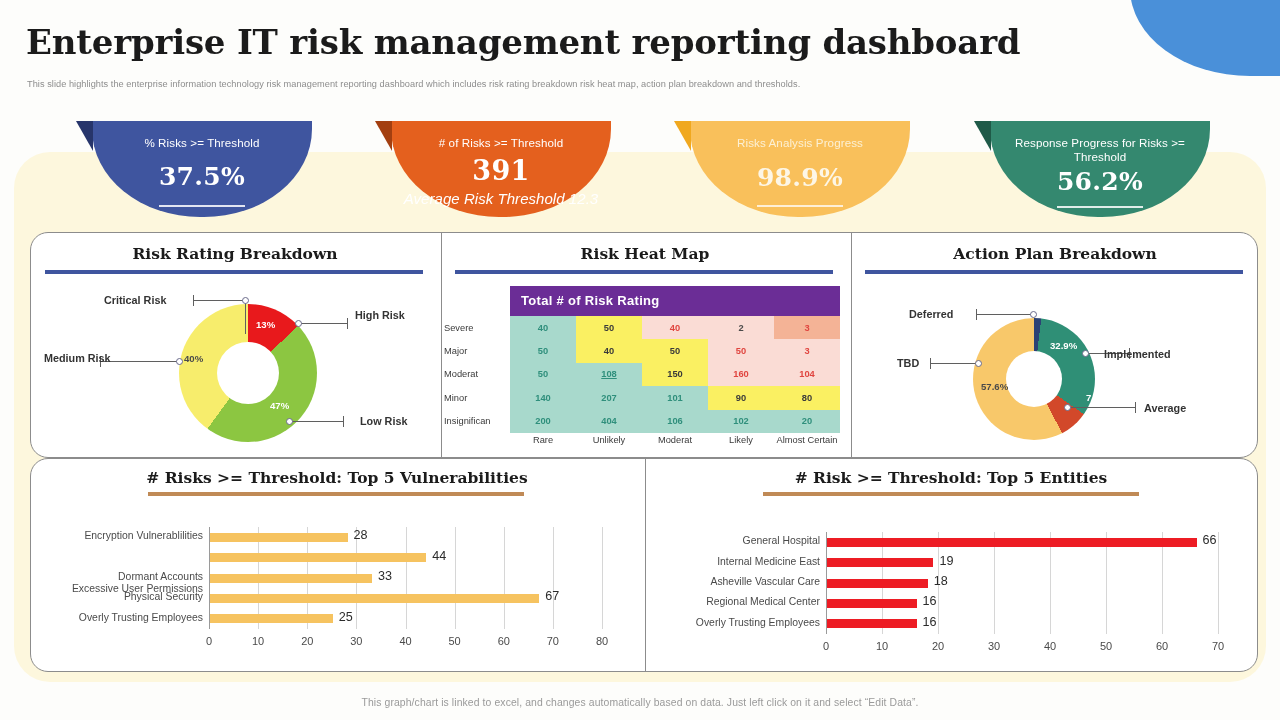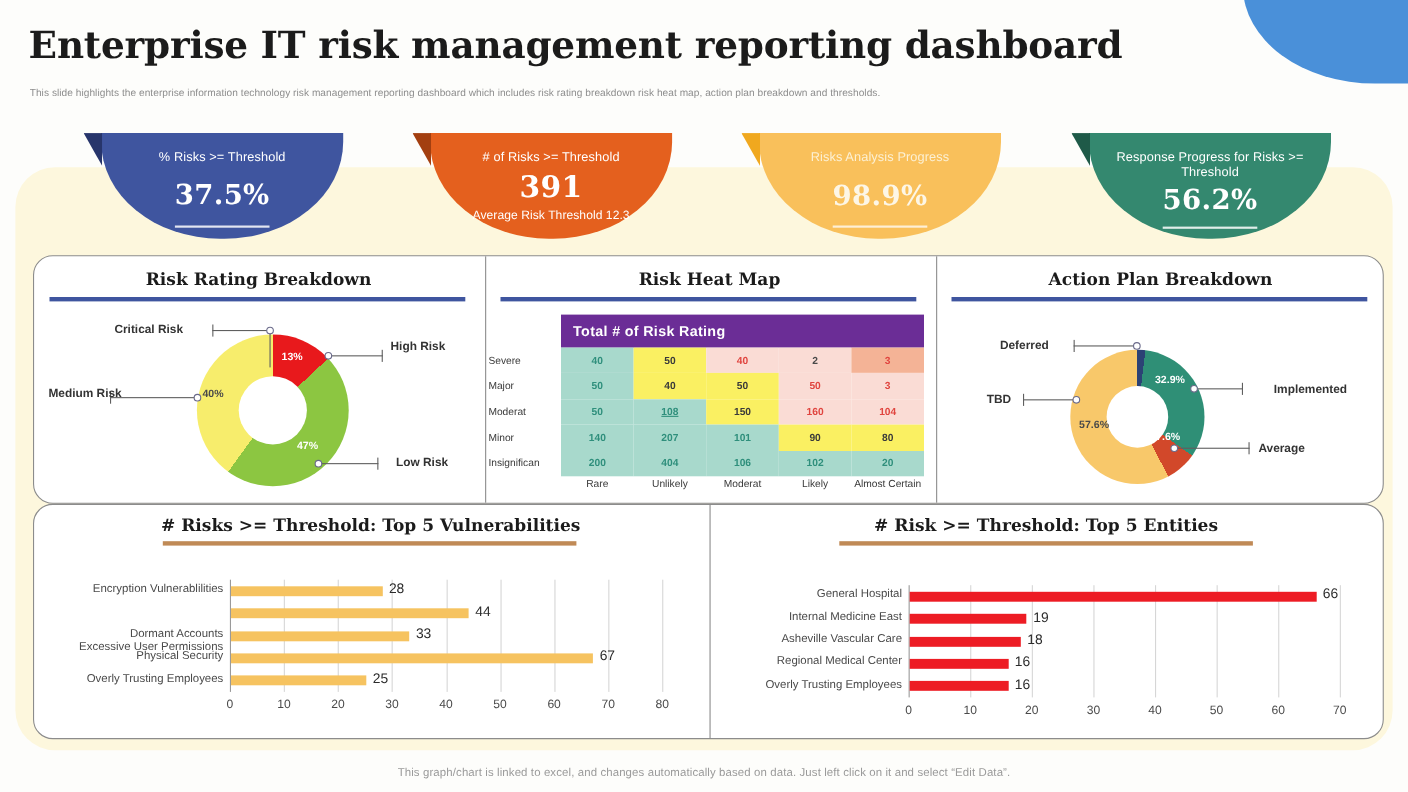--- a/index.html
+++ b/index.html
@@ -59,7 +59,7 @@
     display: block; font-family: "DejaVu Serif", serif;
     font-weight: bold; font-size: 24px; letter-spacing: 0.3px;
   }
-  .kpi .kpi-sub { display: block; font-size: 11px; letter-spacing: 0.05px; }
+  .kpi .kpi-sub { display: block; font-size: 15px; letter-spacing: 0.05px; font-style: italic; }
   .kpi .rule {
     position: absolute; left: 50%; transform: translateX(-50%);
     width: 86px; height: 1.6px; background: rgba(255,255,255,.85);

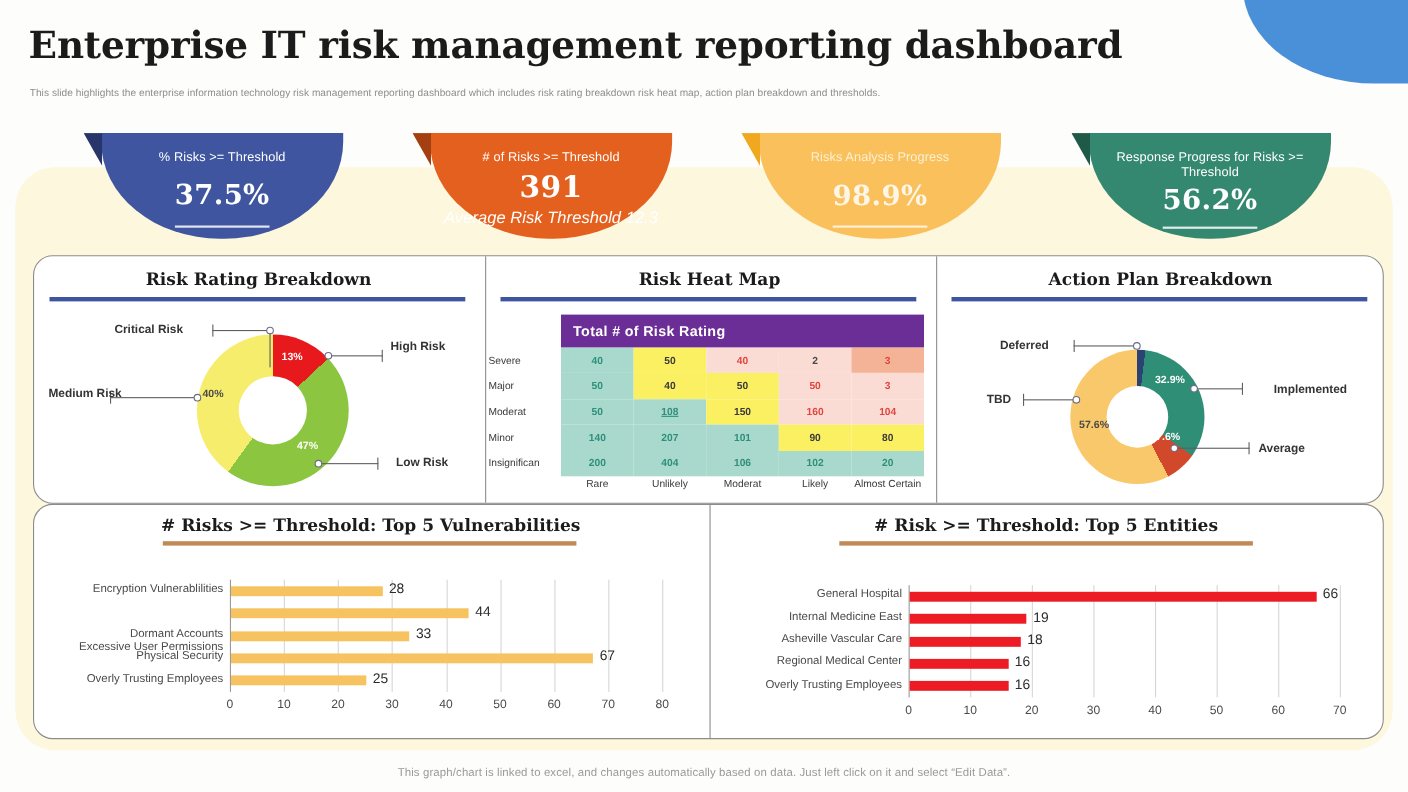--- a/index.html
+++ b/index.html
@@ -323,7 +323,7 @@
     <div class="leader leader-h" style="left:1085px; top:353px; width:45px;"></div>
     <div class="leader-cap" style="left:1129px; top:348px;"></div>
     <div class="leader-dot" style="left:1082px; top:350px;"></div>
-    <div class="leader-label" style="left:1158px; top:348px;">Implemented</div>
+    <div class="leader-label" style="left:1104px; top:348px;">Implemented</div>
 
     <div class="leader leader-h" style="left:1068px; top:407px; width:68px;"></div>
     <div class="leader-cap" style="left:1135px; top:402px;"></div>

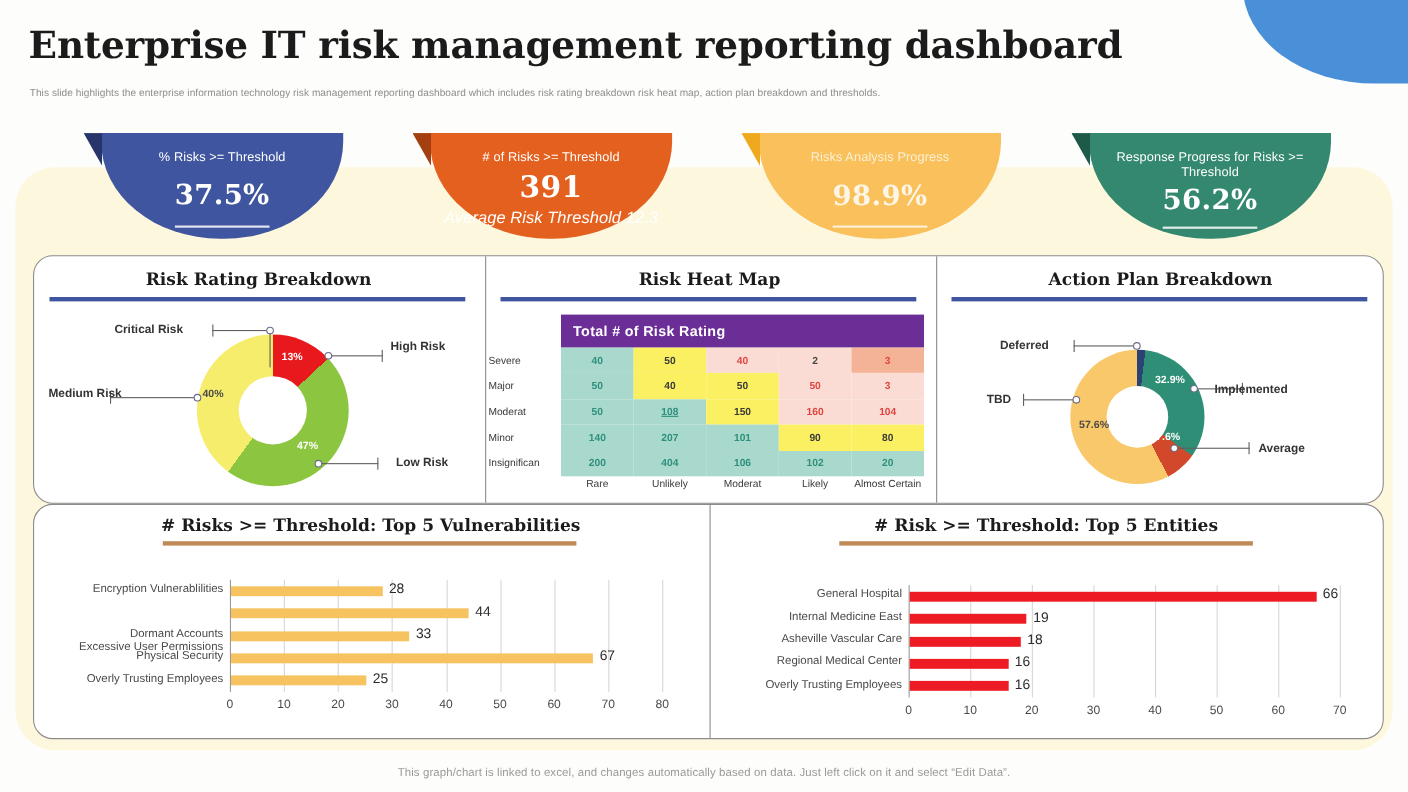--- a/index.html
+++ b/index.html
@@ -312,7 +312,7 @@
       <div class="donut-hole" style="width:56px; height:56px;"></div>
     </div>
     <div class="donut-pct" style="left:1050px; top:340px; color:#ffffff;">32.9%</div>
-    <div class="donut-pct" style="left:1051px; top:392px; color:#ffffff;">7.6%</div>
+    <div class="donut-pct" style="left:1086px; top:392px; color:#ffffff;">7.6%</div>
     <div class="donut-pct" style="left:981px; top:381px; color:#4a4a4a;">57.6%</div>
 
     <div class="leader leader-h" style="left:976px; top:314px; width:58px;"></div>

